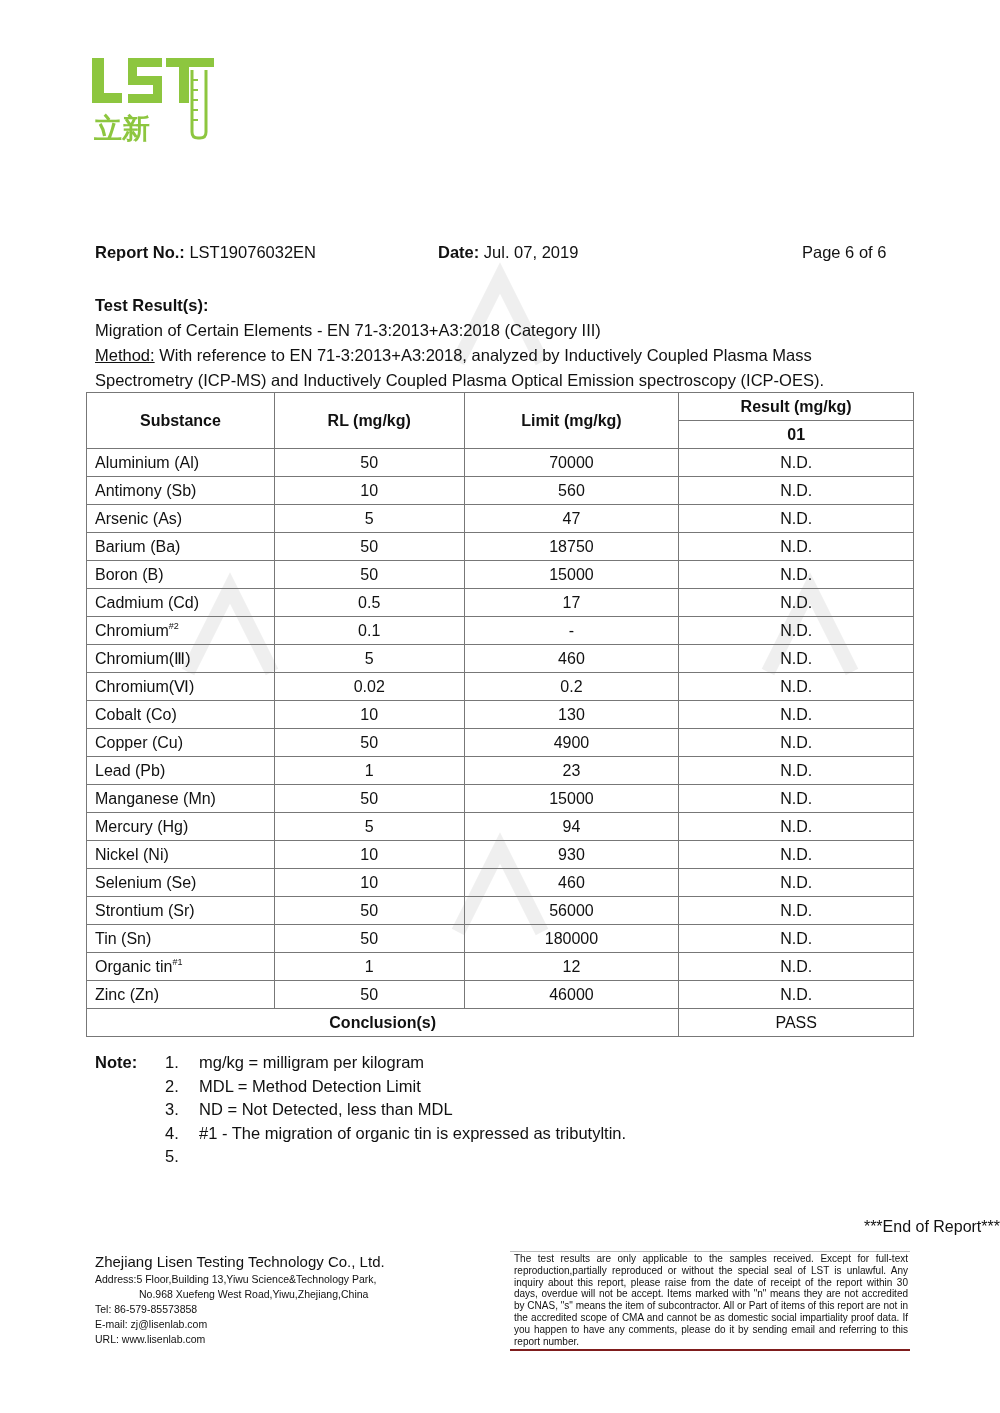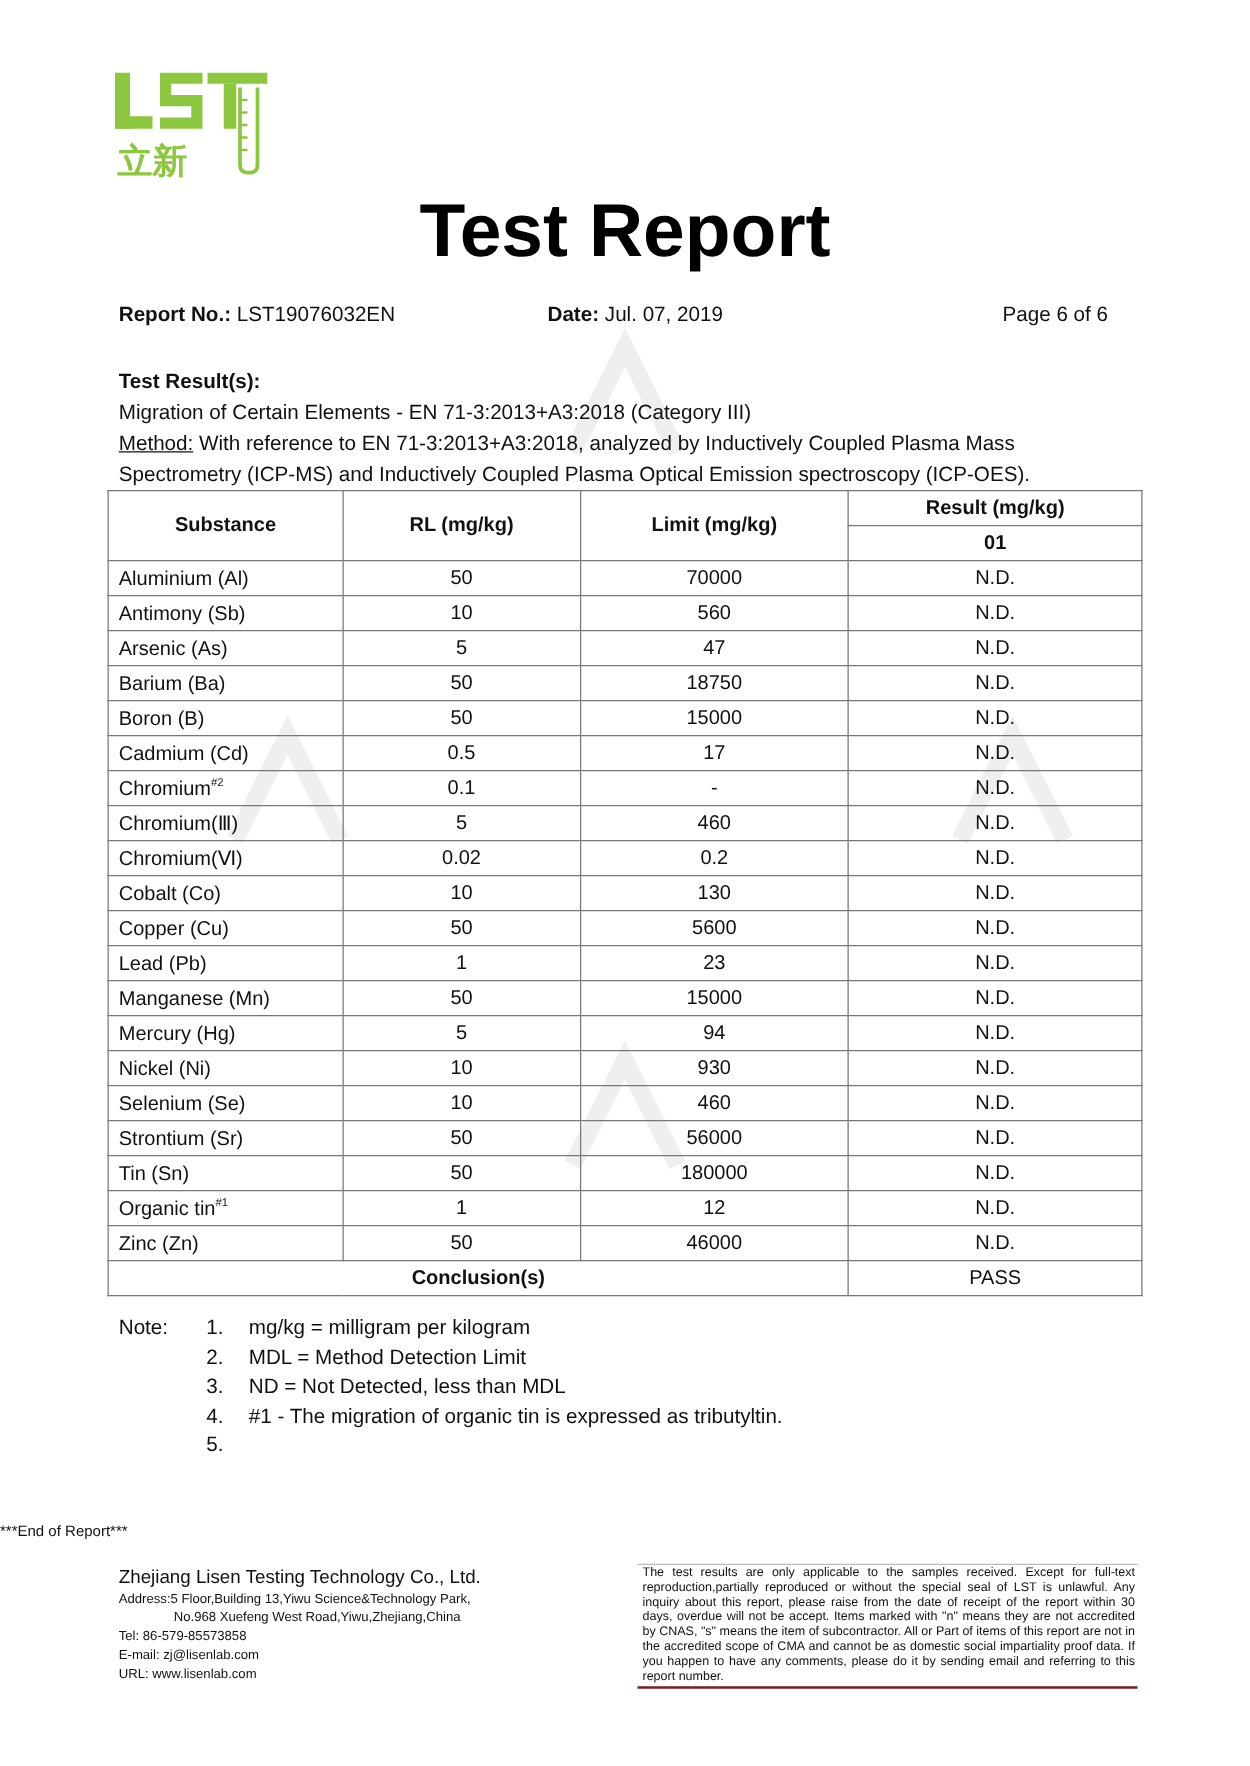--- a/index.html
+++ b/index.html
@@ -69,7 +69,6 @@
     <text x="2" y="80" font-size="28" font-weight="bold" fill="#8dc63f" font-family="DejaVu Sans, sans-serif">立新</text>
   </svg>
 
-  <div class="title">Test Report</div>
 
   <div class="meta" style="left:95px">
     <b>Report No.:</b>

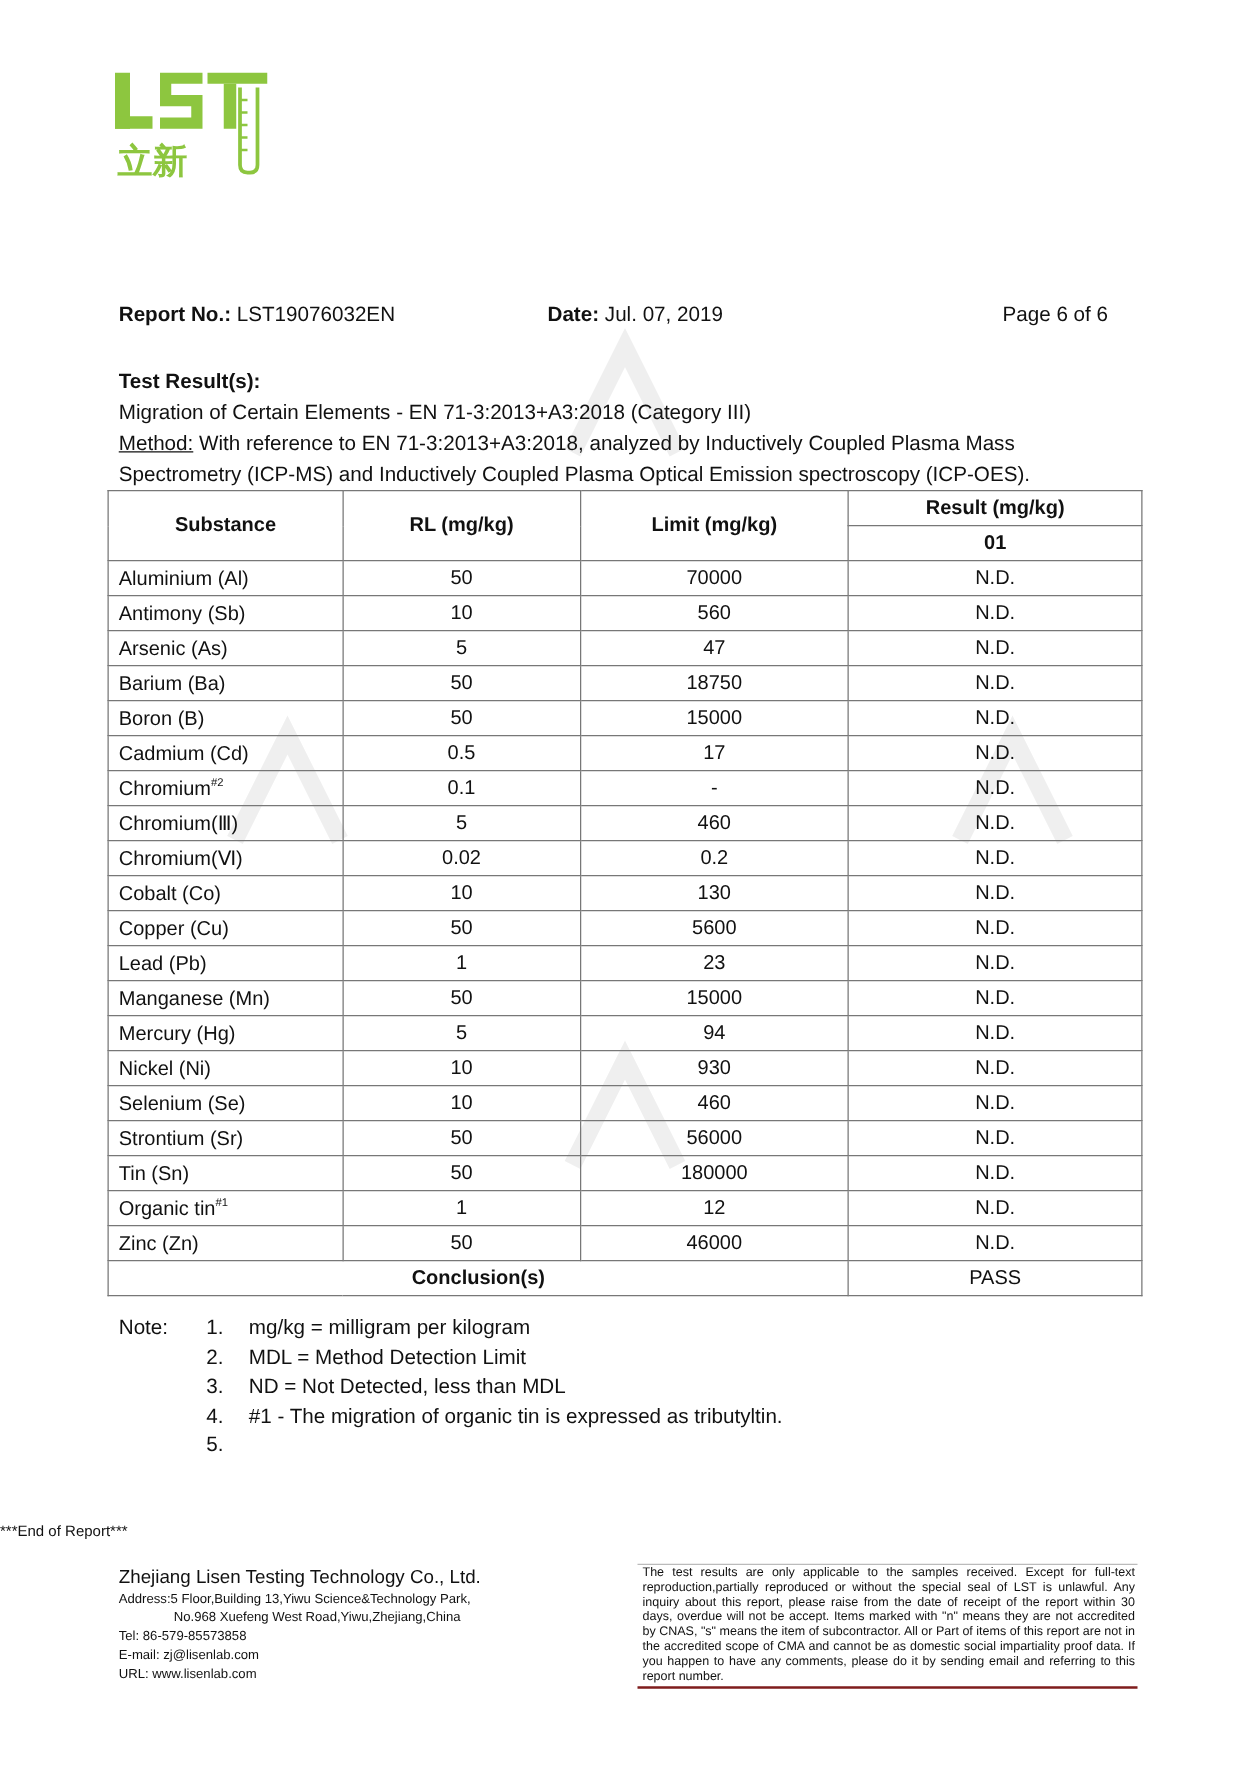--- a/index.html
+++ b/index.html
@@ -169,7 +169,7 @@
         <tr>
           <td class="sub"><span>Copper (Cu)</span><sup></sup></td>
           <td class="c">50</td>
-          <td class="c">5600</td>
+          <td class="c">4900</td>
           <td class="c">N.D.</td>
         </tr>
         <tr>

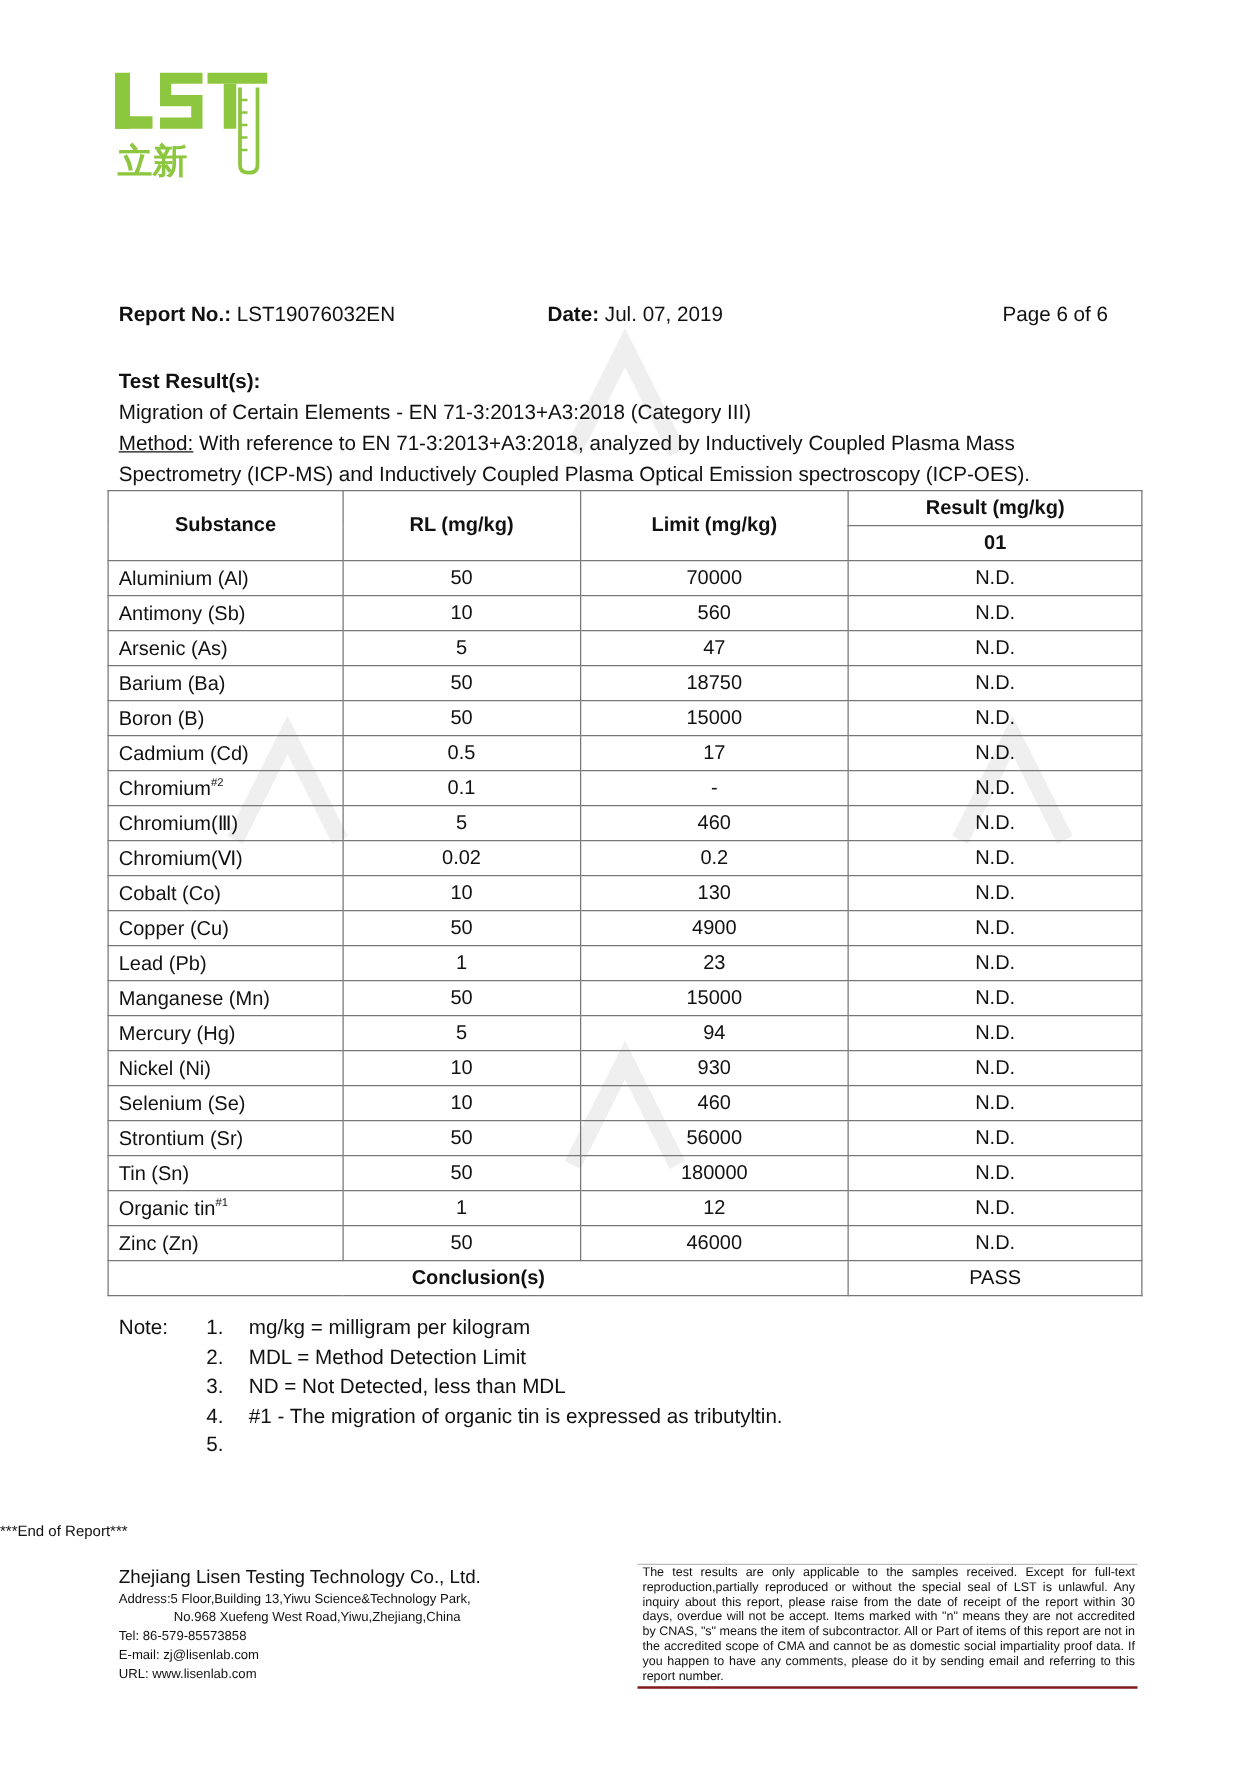--- a/index.html
+++ b/index.html
@@ -23,7 +23,7 @@
   sup { font-size:9px; vertical-align:7px; }
   .notes { position:absolute; left:95px; top:1051px; width:810px; font-size:16.5px; line-height:23.5px; }
   .note-row { display:flex; }
-  .note-label { width:70px; font-weight:normal; }
+  .note-label { width:70px; font-weight:bold; }
   .note-num { width:34px; }
   .note-text { flex:1; text-align:justify; }
   .end { position:absolute; left:0; top:1218px; width:1000px; text-align:left; font-size:12px; }

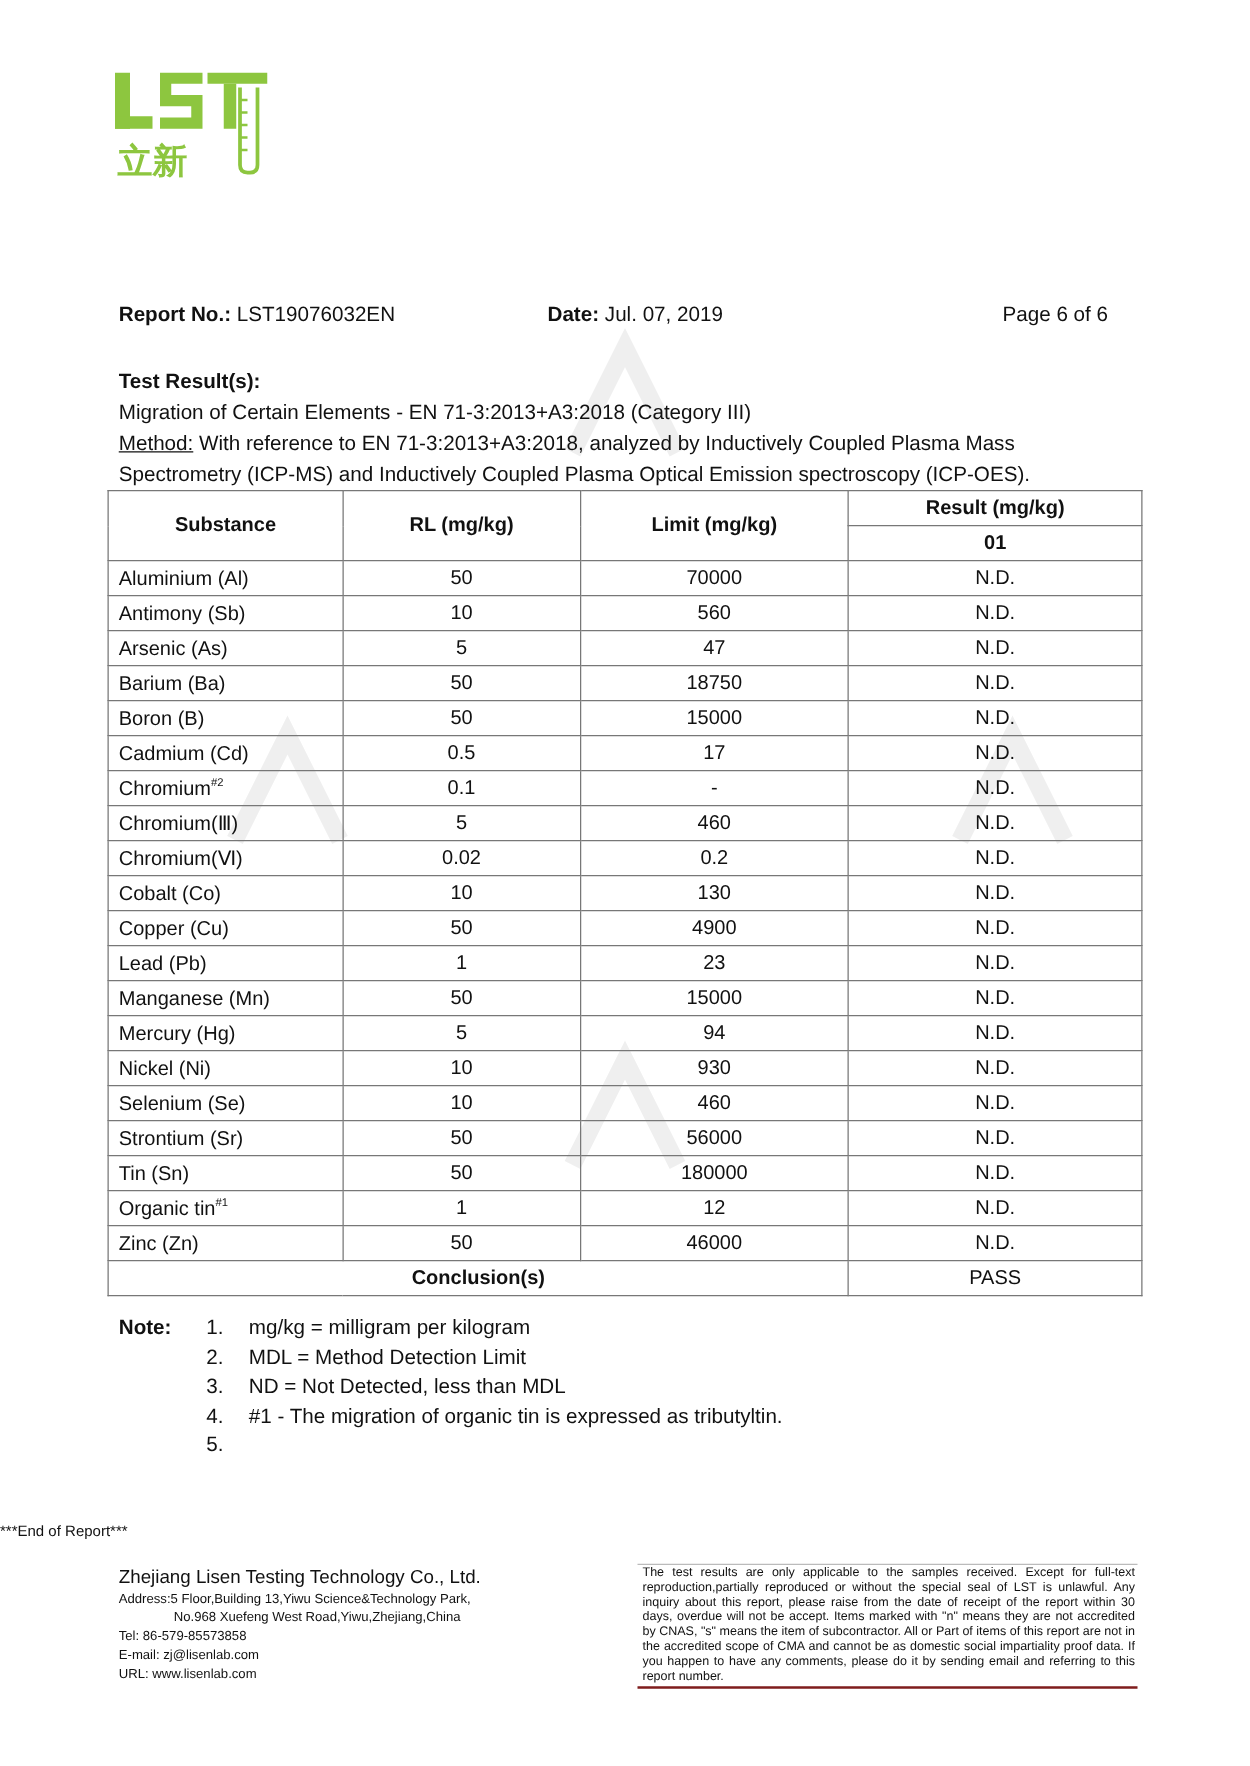--- a/index.html
+++ b/index.html
@@ -26,7 +26,7 @@
   .note-label { width:70px; font-weight:bold; }
   .note-num { width:34px; }
   .note-text { flex:1; text-align:justify; }
-  .end { position:absolute; left:0; top:1218px; width:1000px; text-align:left; font-size:12px; }
+  .end { position:absolute; left:0; top:1218px; width:1000px; text-align:right; font-size:16px; }
   .footer-left { position:absolute; left:95px; top:1252px; width:320px; font-size:10.5px; line-height:15px; }
   .footer-left .company { font-size:15px; line-height:20px; }
   .footer-right { position:absolute; left:510px; top:1251px; width:394px; font-size:10px; line-height:11.8px;

